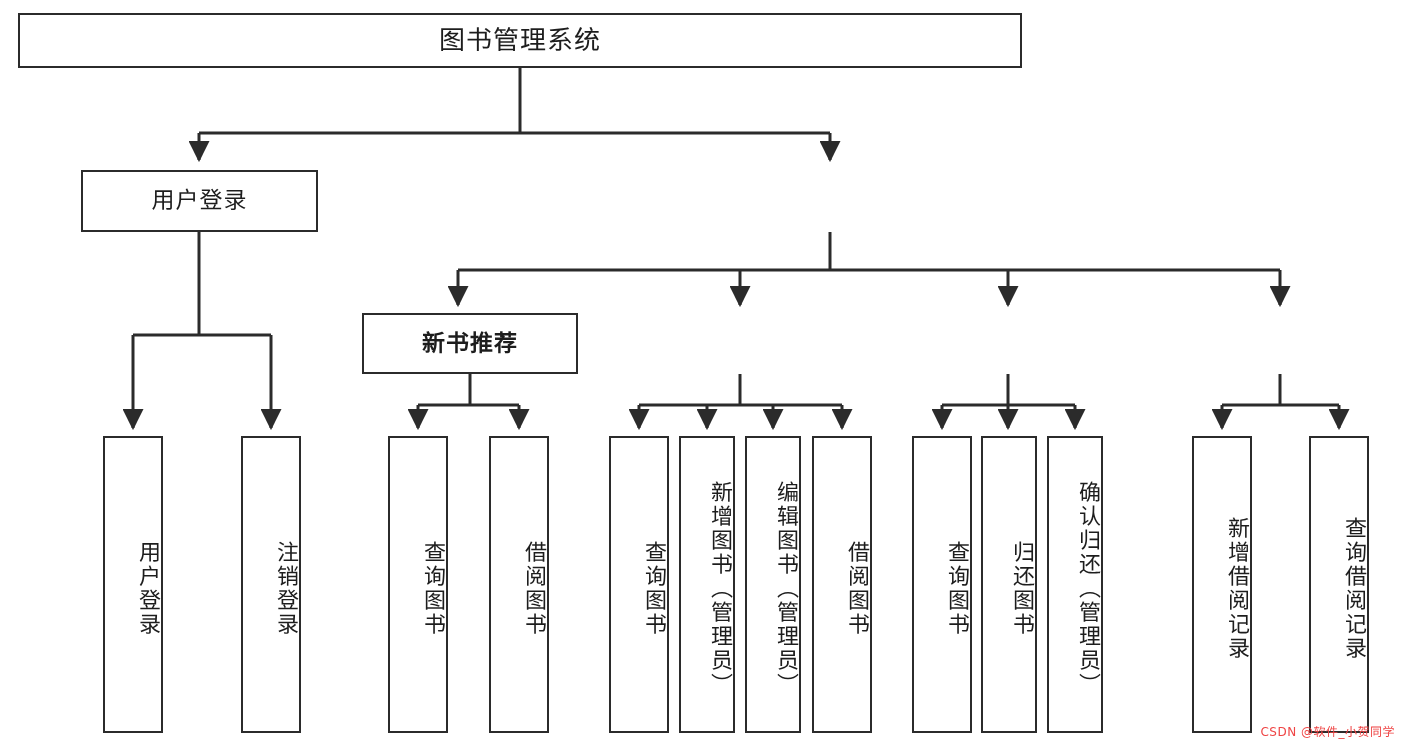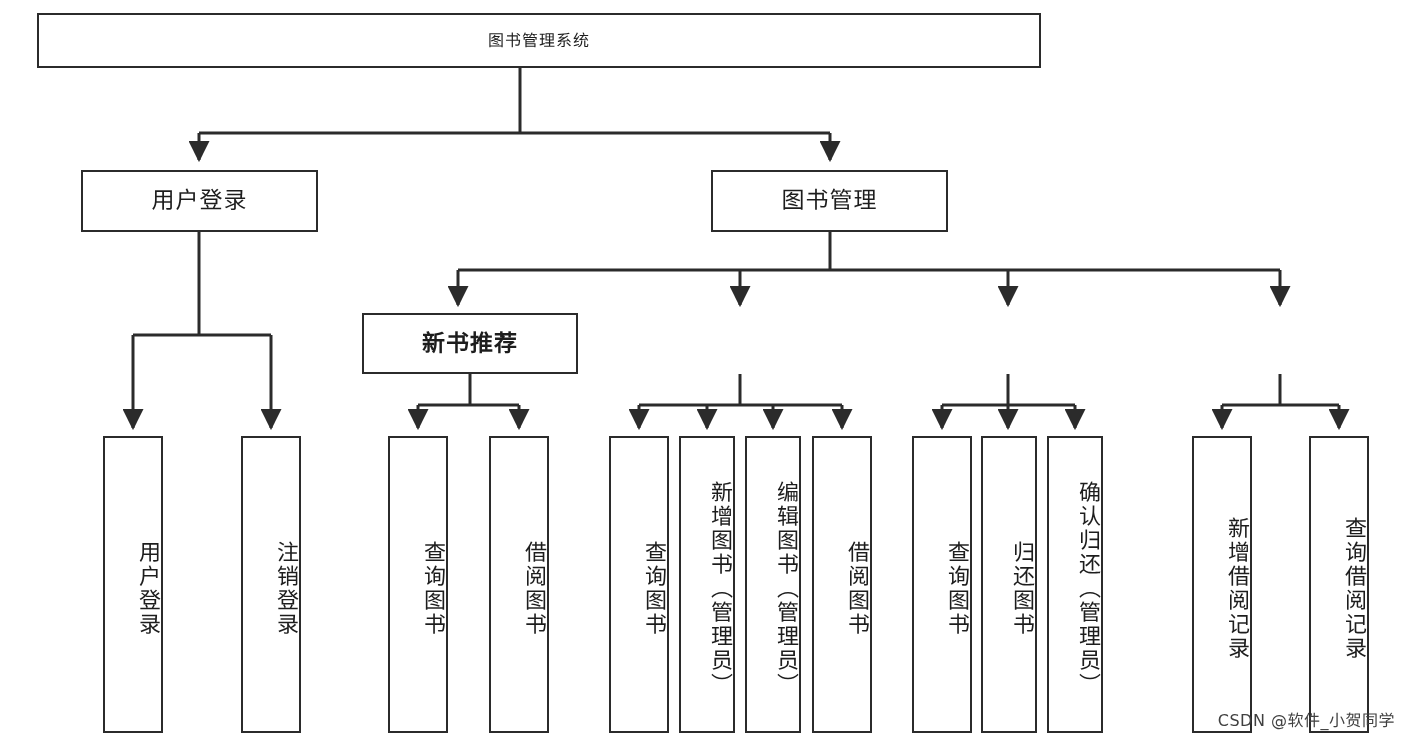--- a/index.html
+++ b/index.html
@@ -57,8 +57,7 @@
     white-space: nowrap;
   }
   .node.root {
-    font-size: 16px;
-    margin-left: 19px;
+    font-size: 26px;
   }
   #watermark {
     position: absolute;

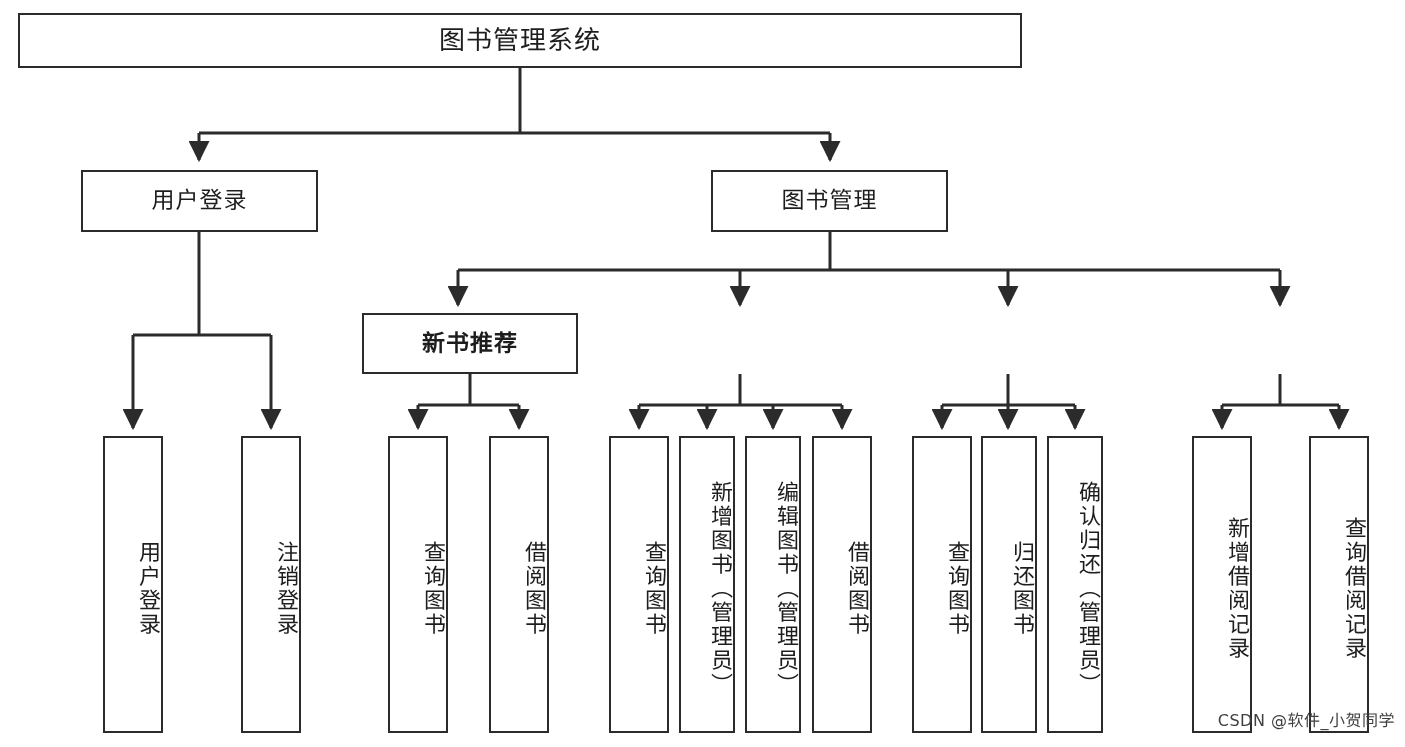--- a/index.html
+++ b/index.html
@@ -132,9 +132,6 @@
   <div class="node horiz" style="left:81px; top:170px; width:237px; height:62px;">
     <span>用户登录</span>
   </div>
-  <div class="node horiz" style="left:711px; top:170px; width:237px; height:62px;">
-    <span>图书管理</span>
-  </div>
 
   <div class="node horiz" style="left:362px; top:313px; width:216px; height:61px;font-weight:bold;">
     <span>新书推荐</span>

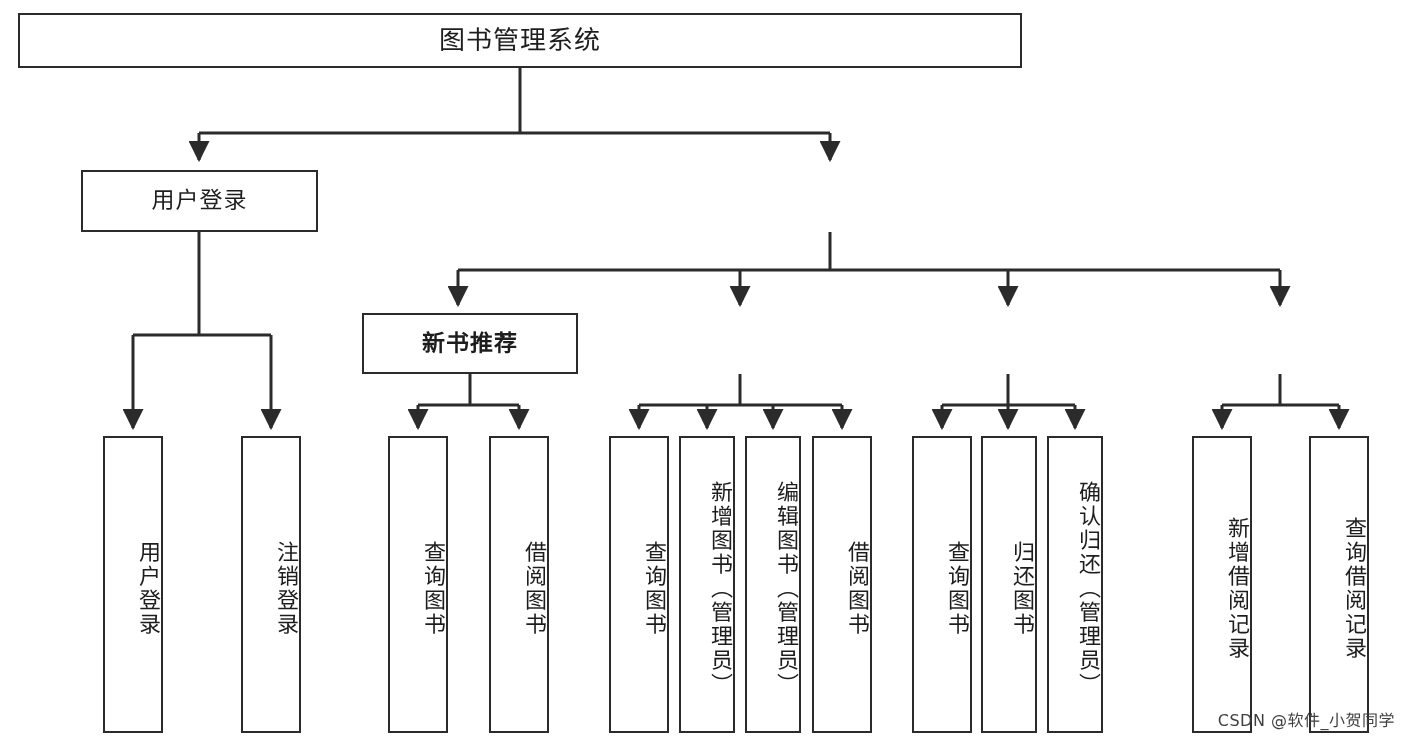--- a/index.html
+++ b/index.html
@@ -62,9 +62,9 @@
   #watermark {
     position: absolute;
     right: 10px;
-    bottom: 16px;
-    font-size: 16px;
-    color: #404040;
+    bottom: 8px;
+    font-size: 12px;
+    color: #ef4444;
     letter-spacing: 0.5px;
     white-space: nowrap;
     z-index: 5;

